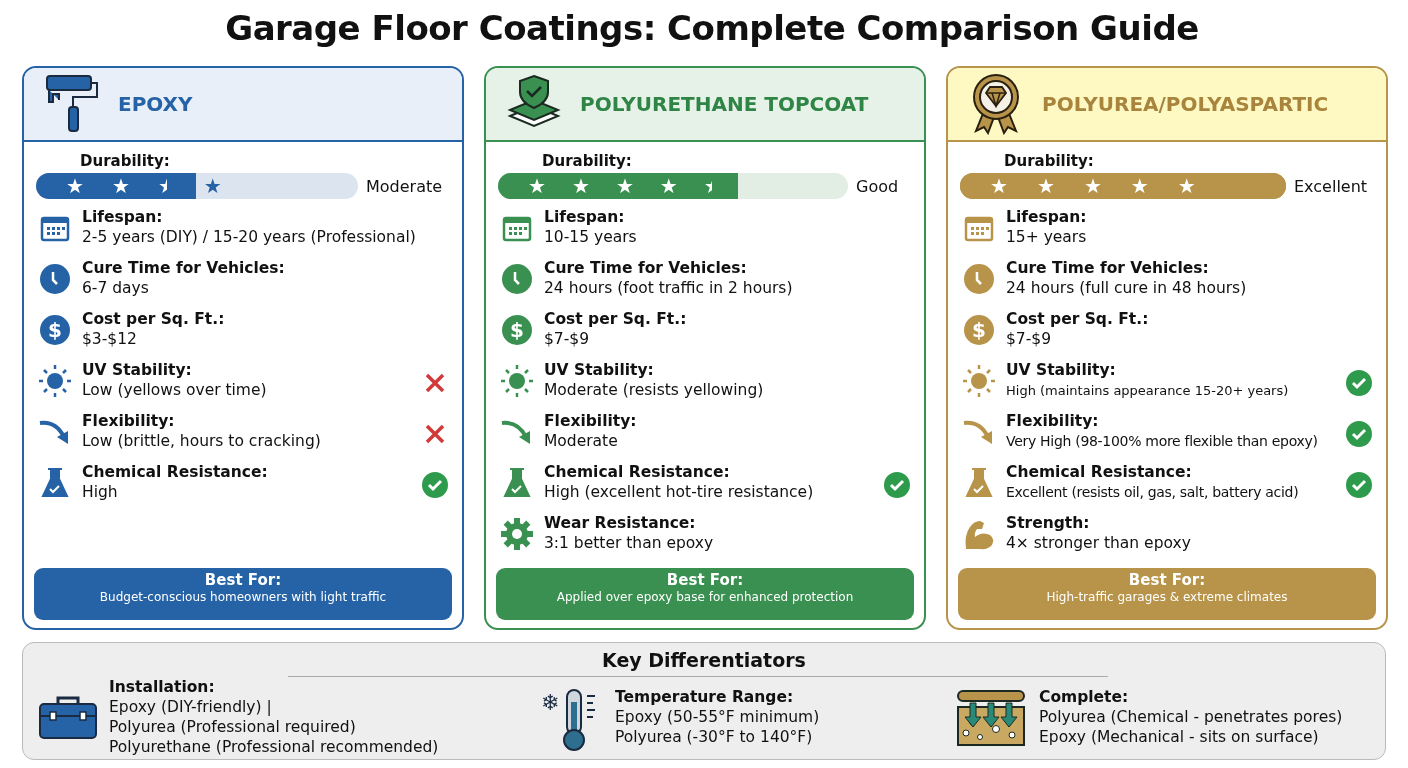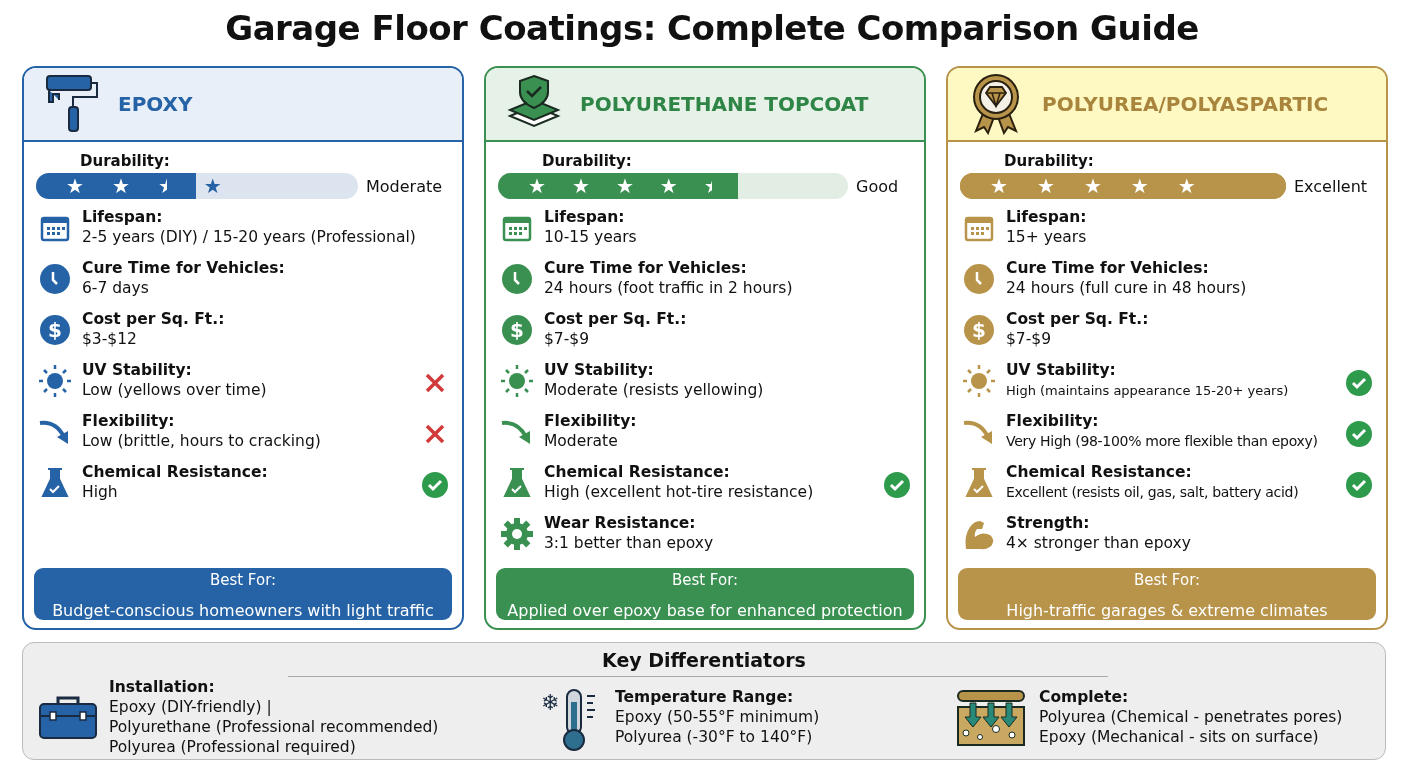--- a/index.html
+++ b/index.html
@@ -23,7 +23,7 @@
 .feat .mark{width:26px;height:26px;margin-top:10px;display:flex;align-items:center;justify-content:center;flex-shrink:0}
 .feats{padding-top:8px}
 .best{position:absolute;left:10px;right:10px;bottom:8px;height:52px;border-radius:9px;color:#fff;text-align:center}
-.best .b1{font-size:15px;font-weight:normal;padding-top:3px}
+.best .b1{font-size:15px;font-weight:bold;padding-top:3px}
 .best .b2{font-size:16px;margin-top:12px}
 .keyd{position:absolute;left:22px;top:642px;width:1364px;height:118px;background:#eeeeee;border:1.5px solid #bbb;border-radius:12px}
 .keyd .kt{position:absolute;top:6px;left:0;width:100%;text-align:center;font-size:19px;font-weight:bold}

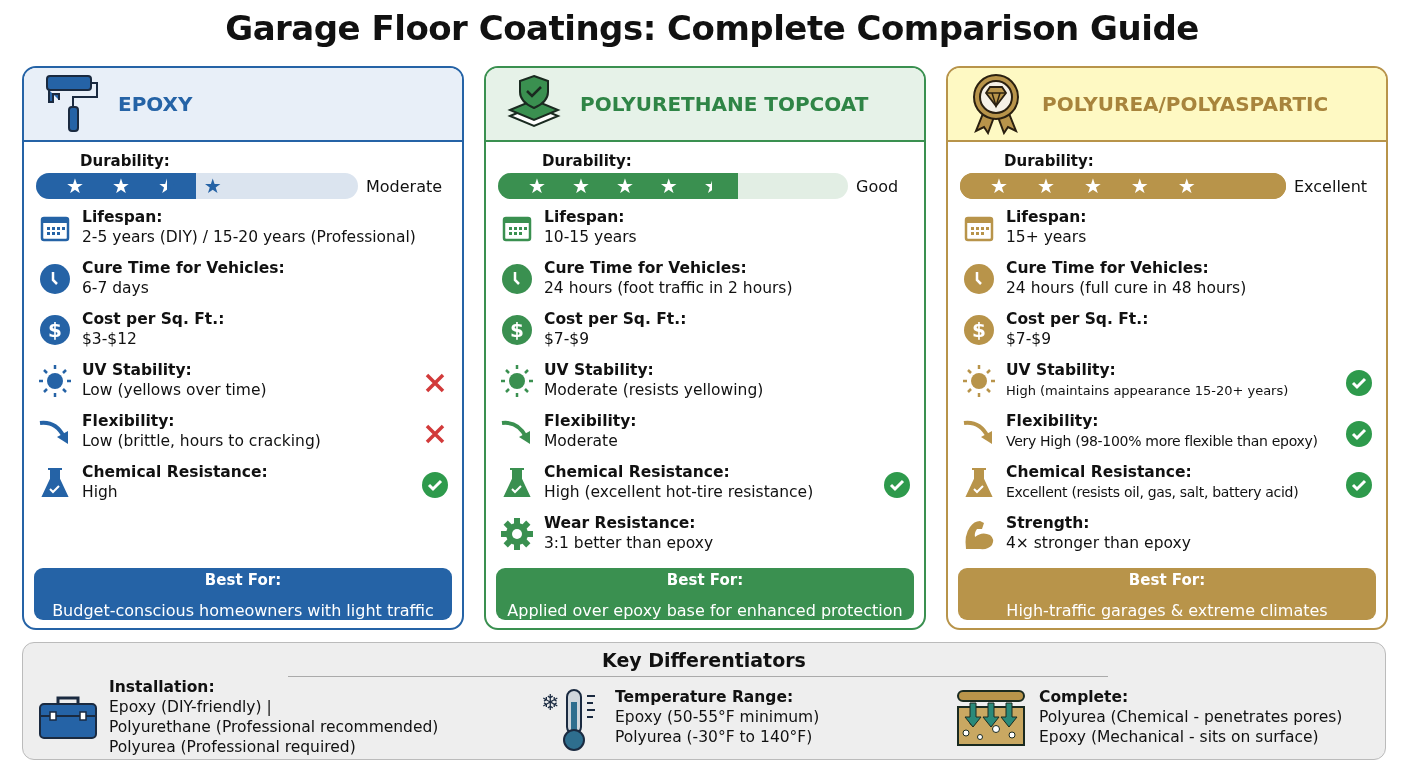--- a/index.html
+++ b/index.html
@@ -24,7 +24,7 @@
 .feats{padding-top:8px}
 .best{position:absolute;left:10px;right:10px;bottom:8px;height:52px;border-radius:9px;color:#fff;text-align:center}
 .best .b1{font-size:15px;font-weight:bold;padding-top:3px}
-.best .b2{font-size:16px;margin-top:12px}
+.best .b2{font-size:12px;margin-top:1px}
 .keyd{position:absolute;left:22px;top:642px;width:1364px;height:118px;background:#eeeeee;border:1.5px solid #bbb;border-radius:12px}
 .keyd .kt{position:absolute;top:6px;left:0;width:100%;text-align:center;font-size:19px;font-weight:bold}
 .keyd .kl{position:absolute;top:33px;left:265px;width:820px;border-top:1.5px solid #aaa}

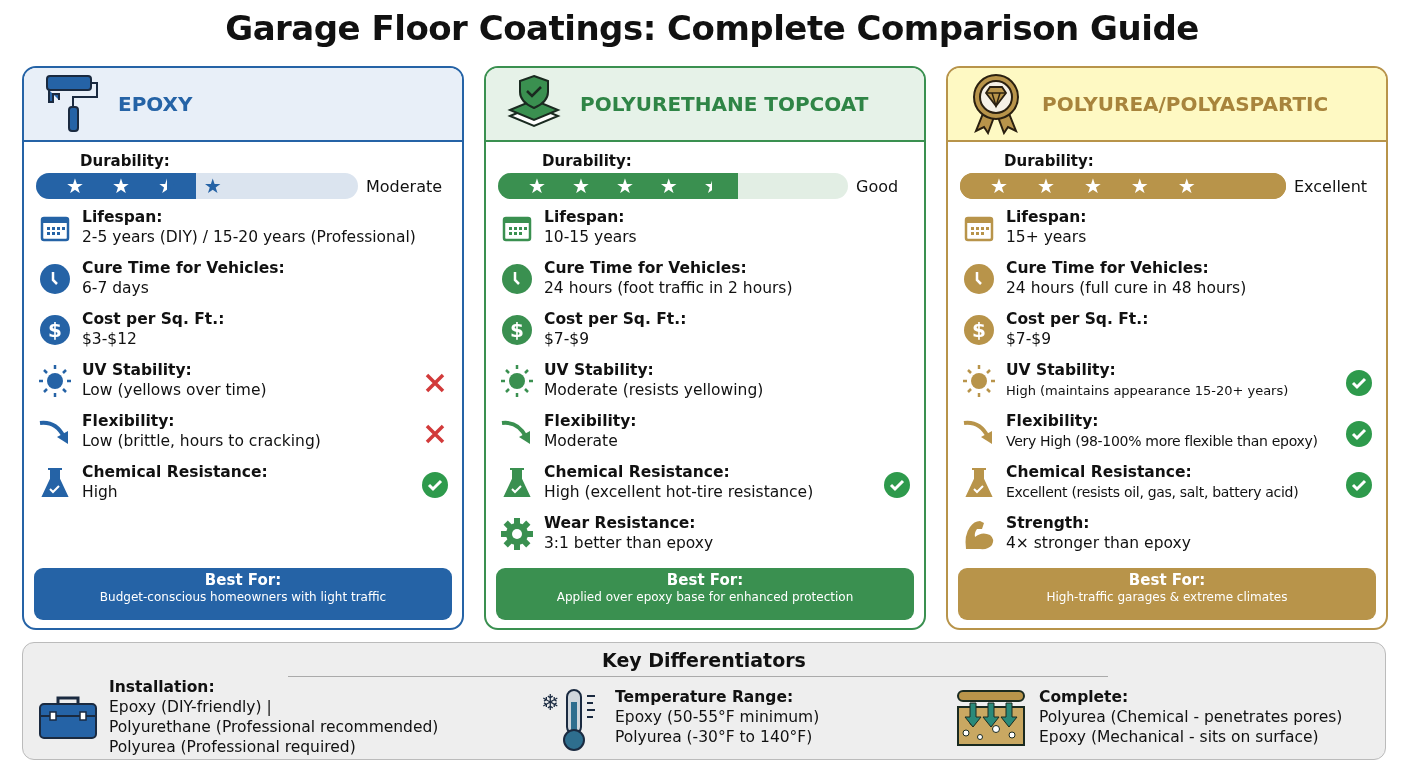--- a/index.html
+++ b/index.html
@@ -501,8 +501,8 @@
     <div>
       <div class="klbl">Installation:</div>
       <div class="kval">Epoxy (DIY-friendly) |</div>
+      <div class="kval">Polyurea (Professional required)</div>
       <div class="kval">Polyurethane (Professional recommended)</div>
-      <div class="kval">Polyurea (Professional required)</div>
     </div>
   </div>
 

